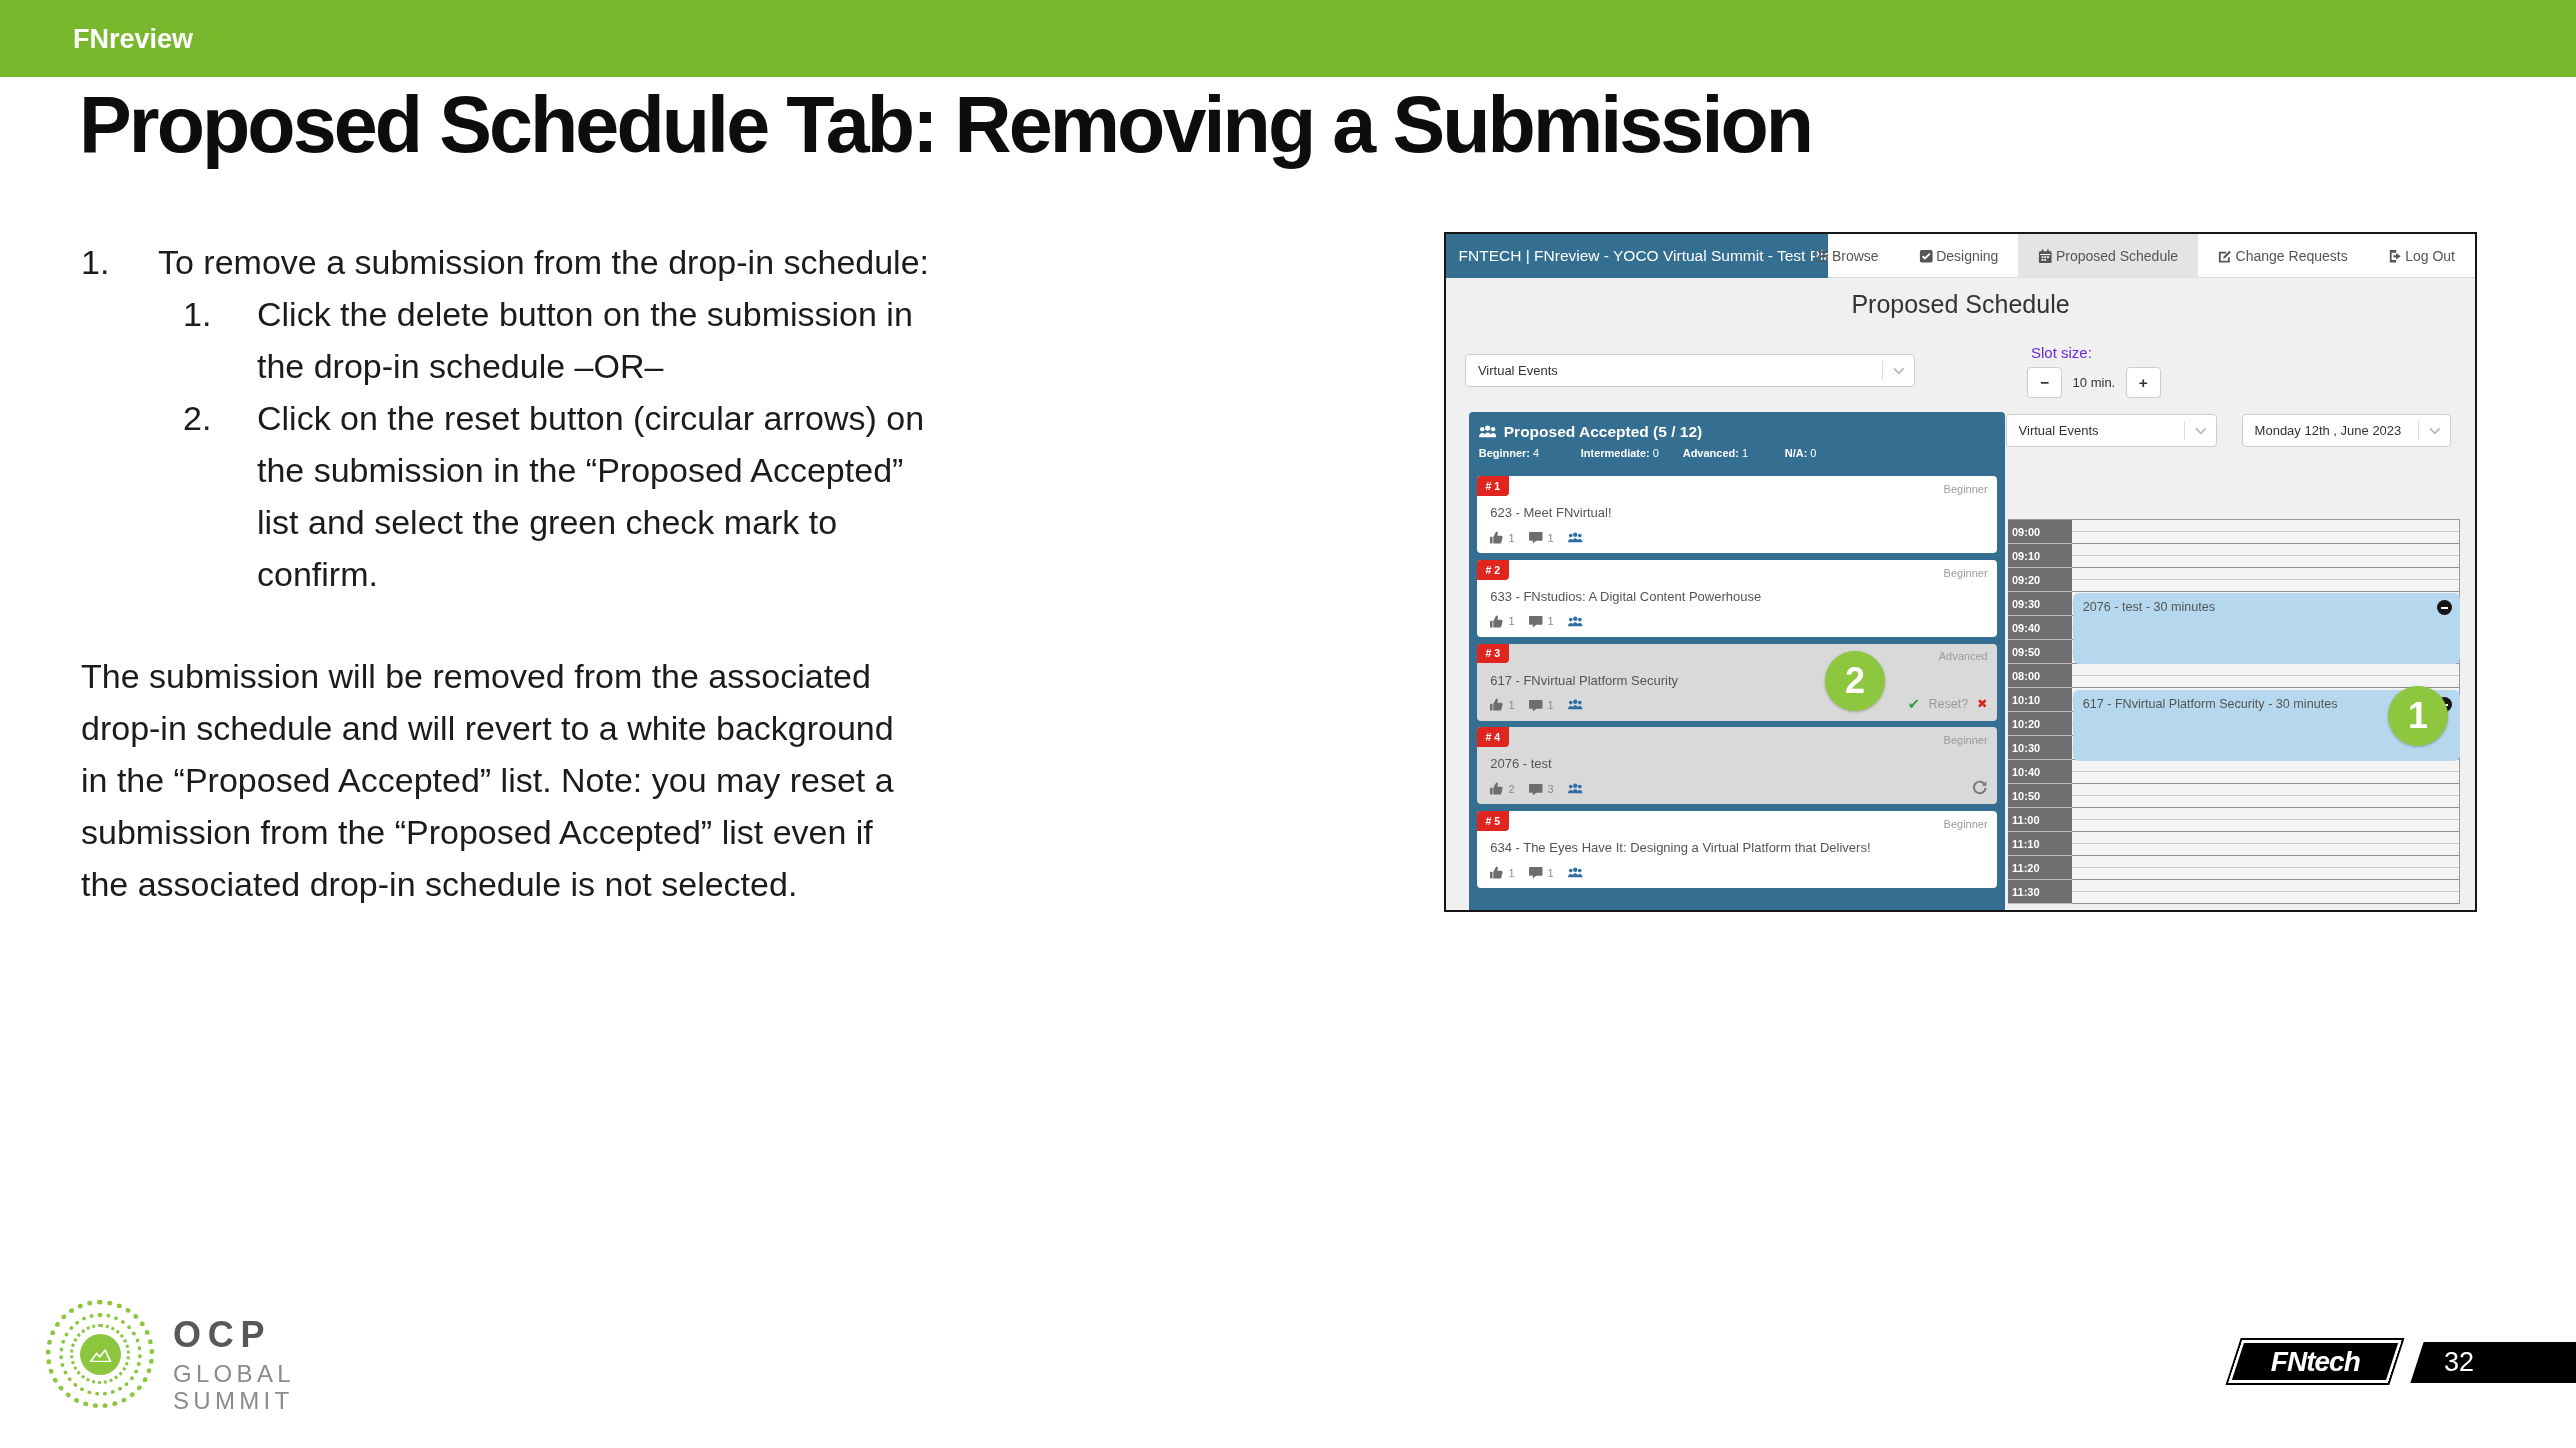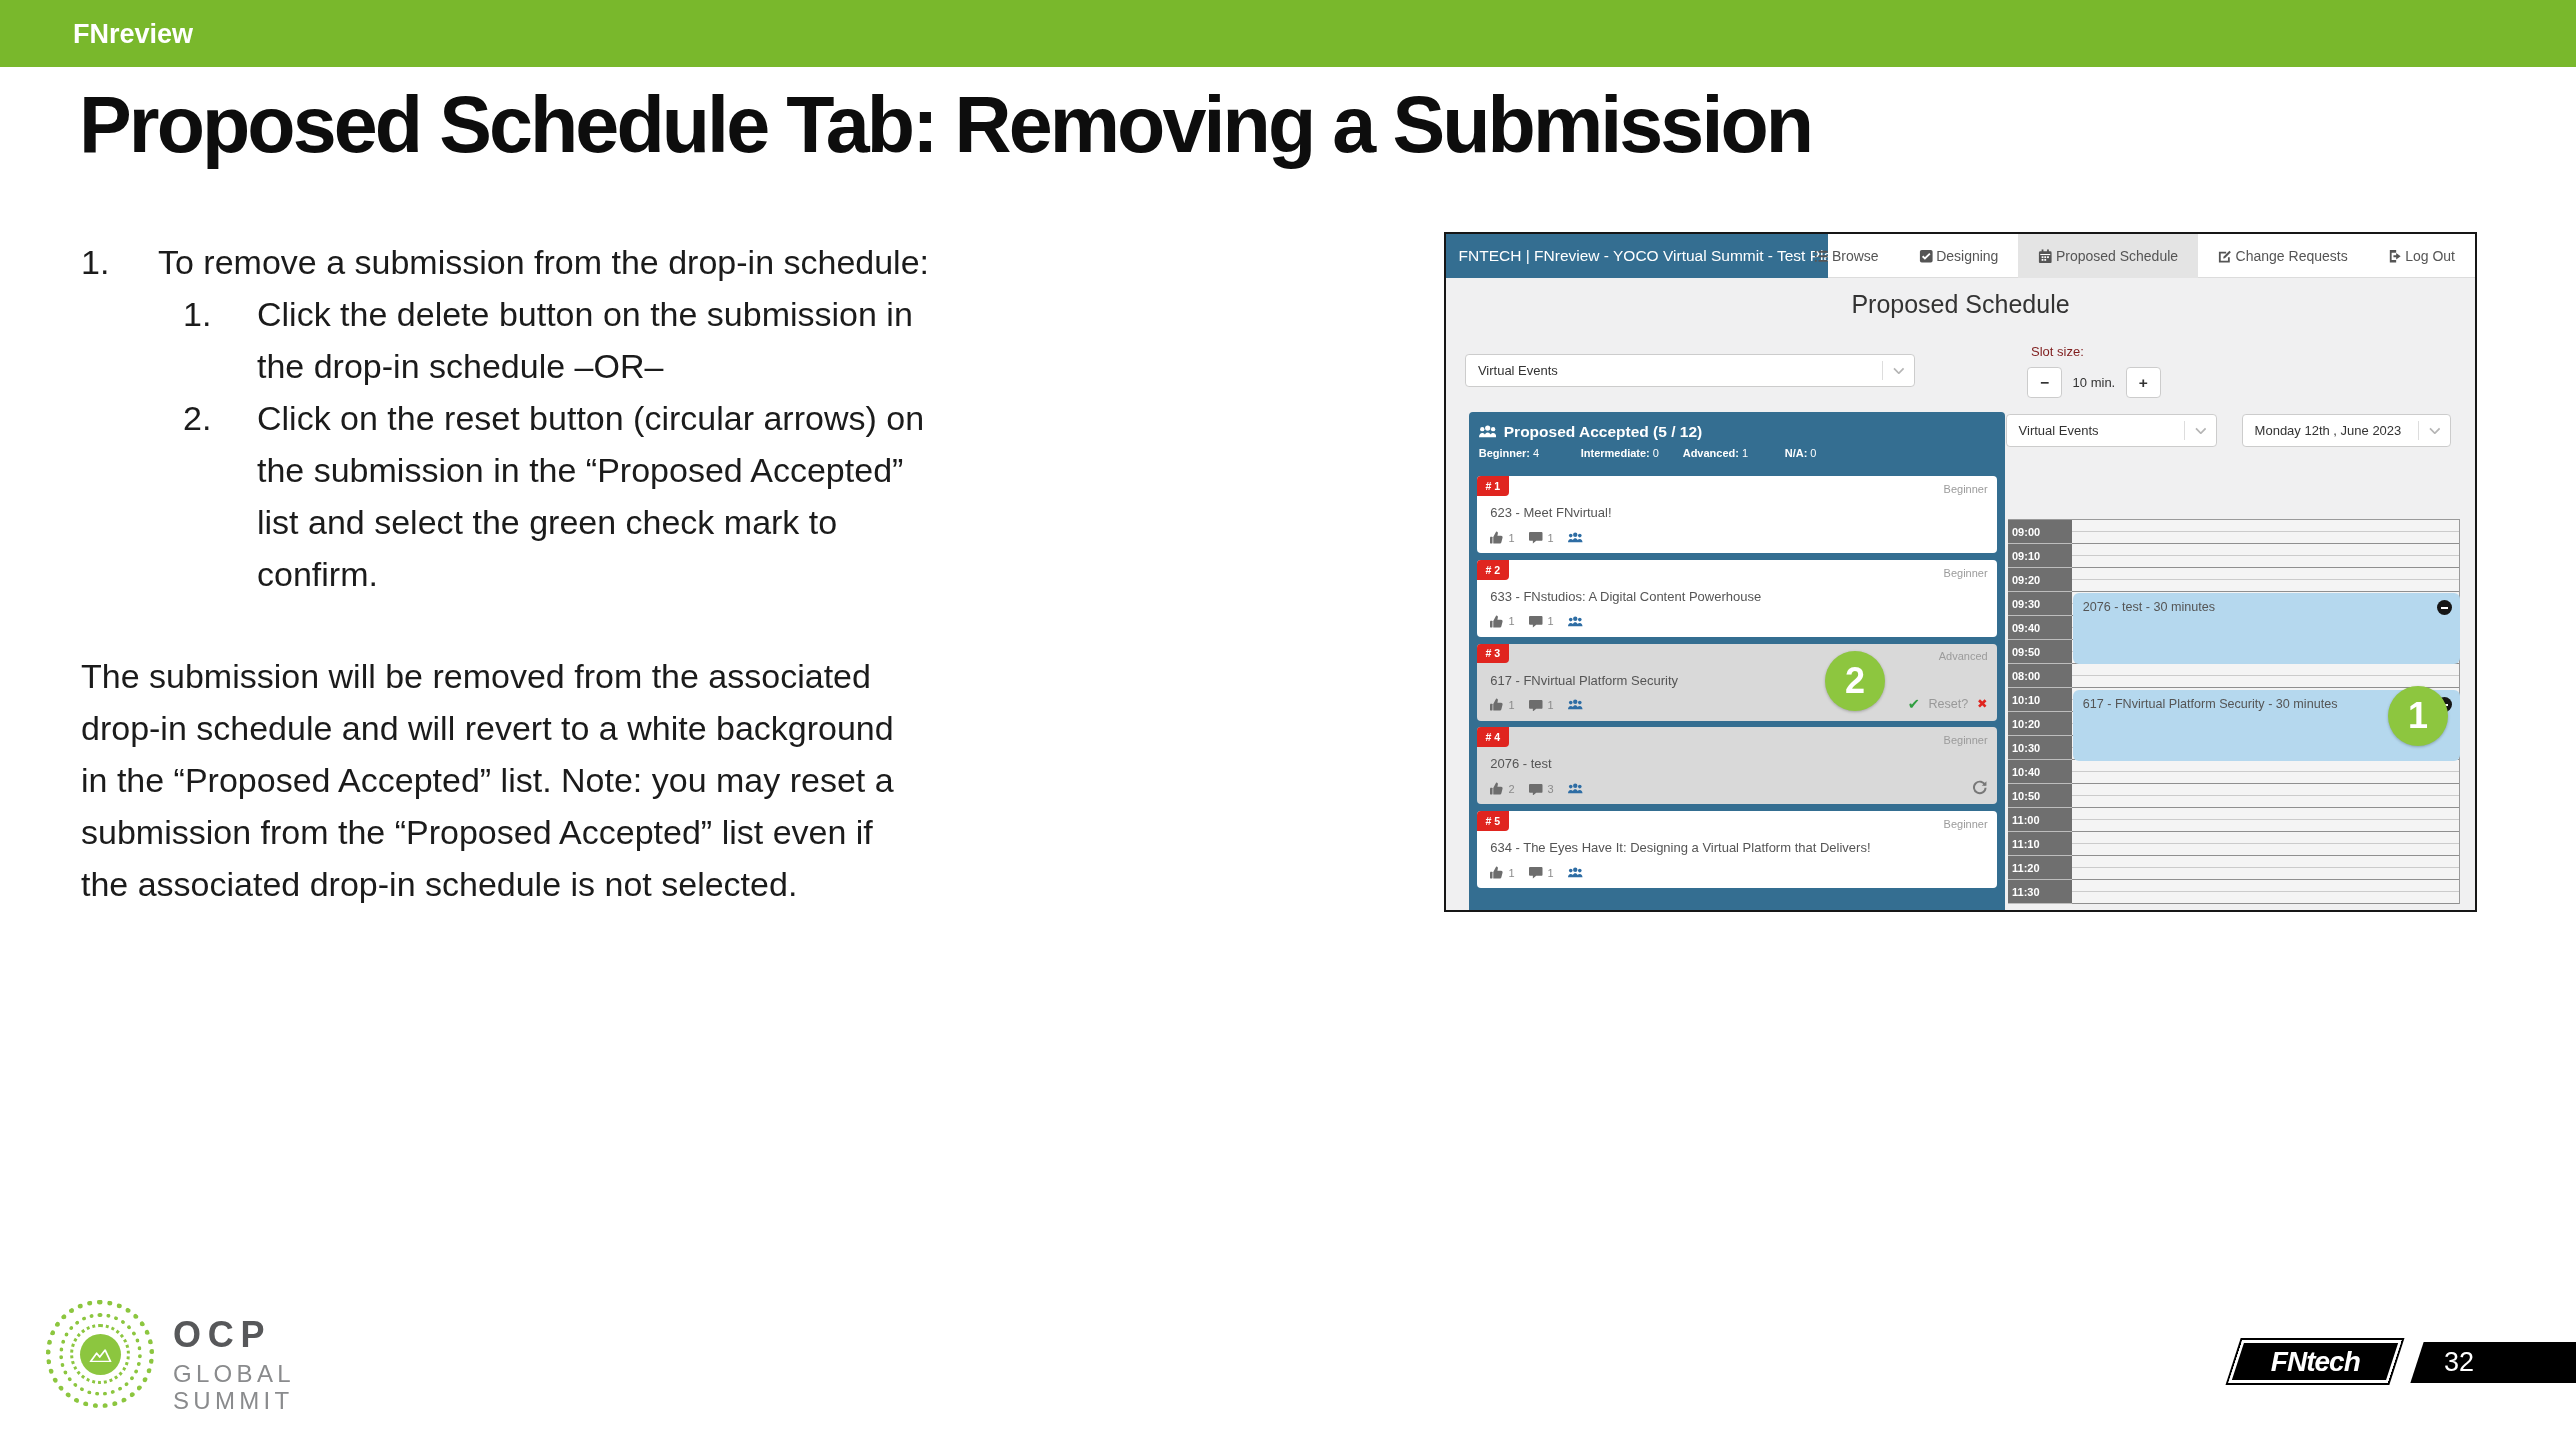--- a/index.html
+++ b/index.html
@@ -7,7 +7,7 @@
   body { position:relative; background:#fff; font-family:"Liberation Sans", sans-serif; overflow:hidden; }
 
   
-  .top-bar { position:absolute; left:0; top:0; width:100%; height:67px; background:#79b82c; }
+  .top-bar { position:absolute; left:0; top:0; width:100%; height:77px; background:#79b82c; }
   .top-bar span { position:absolute; left:73px; top:50%; transform:translateY(-50%);
                   color:#fff; font-size:27px; font-weight:bold; }
   .slide-title { position:absolute; left:79px; top:79px; font-size:79px; font-weight:bold;

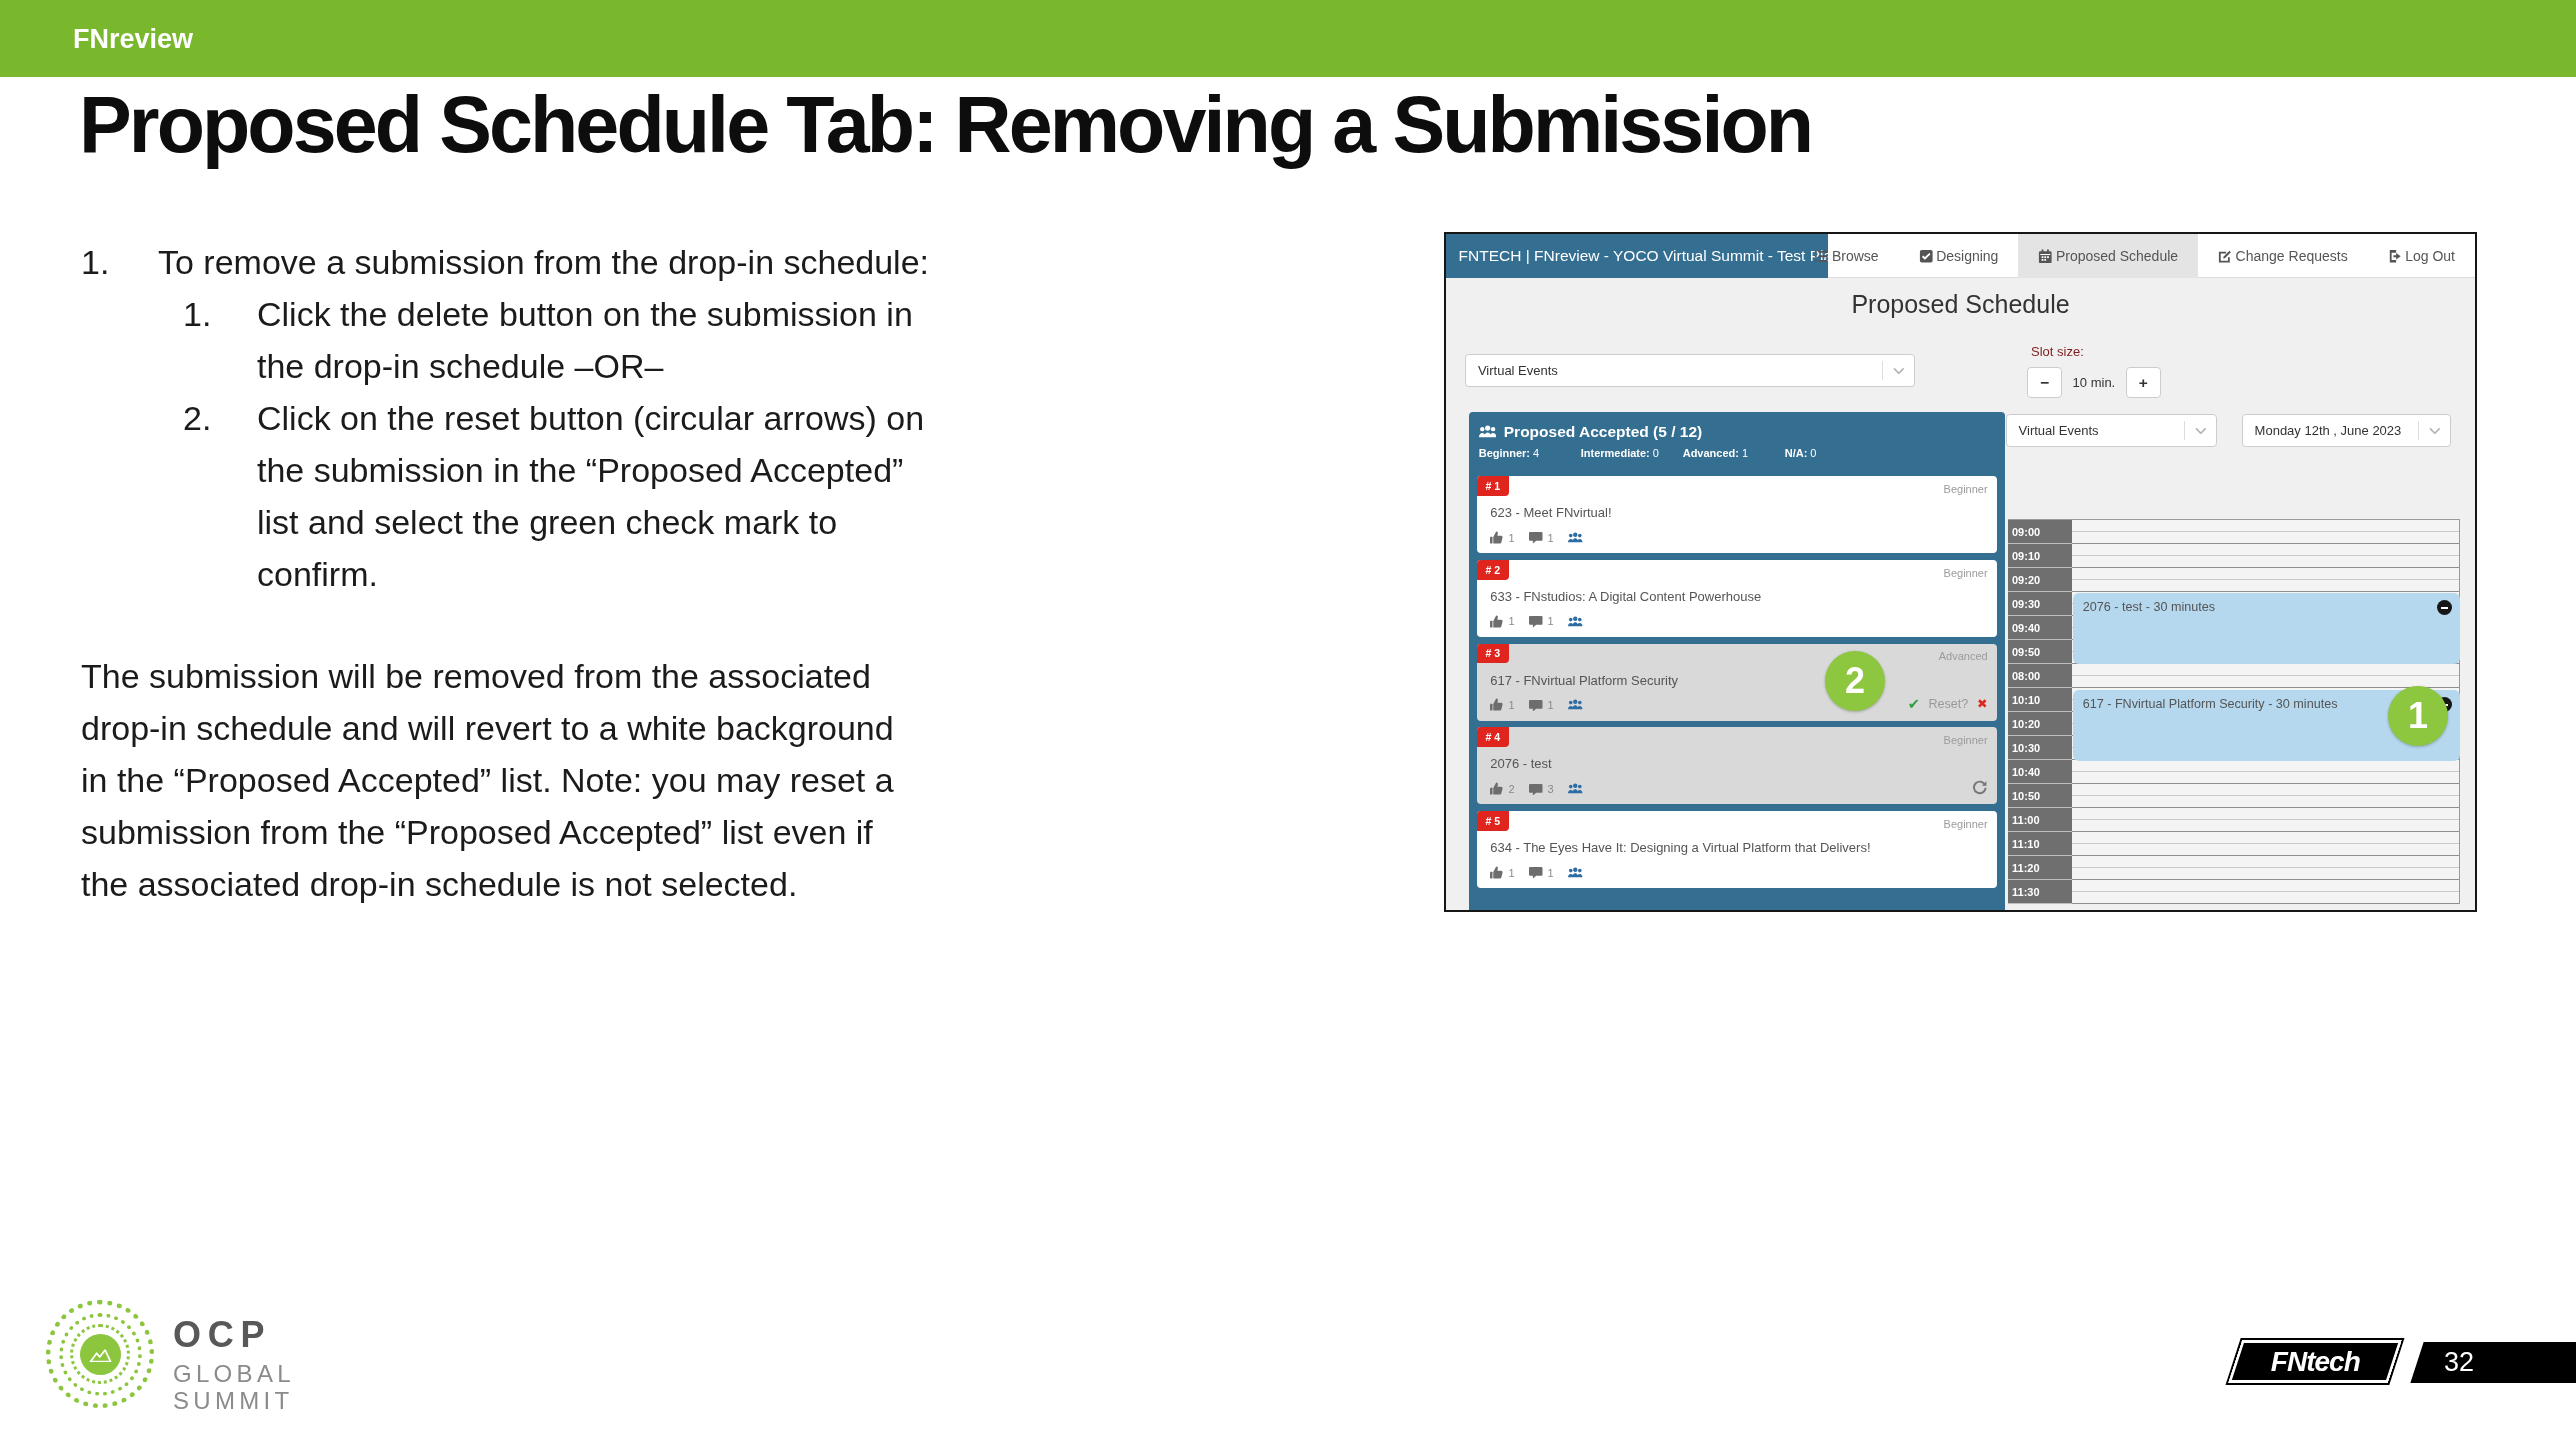--- a/index.html
+++ b/index.html
@@ -46,7 +46,7 @@
   .room-select  { left:560px; top:180px; width:211px; }
   .date-select  { left:796px; top:180px; width:209px; }
 
-  .slot-label { position:absolute; left:585px; top:110px; font-size:13px; color:#7f1d1d; }
+  .slot-label { position:absolute; left:585px; top:110px; font-size:15px; color:#6d28d9; }
   .slot-row { position:absolute; left:581px; top:133px; display:flex; align-items:center; gap:10.6px; }
   .slot-btn { width:35px; height:31px; background:#fff; border:1px solid #ccc; border-radius:3.9px;
               display:flex; align-items:center; justify-content:center; font-size:15.5px;

